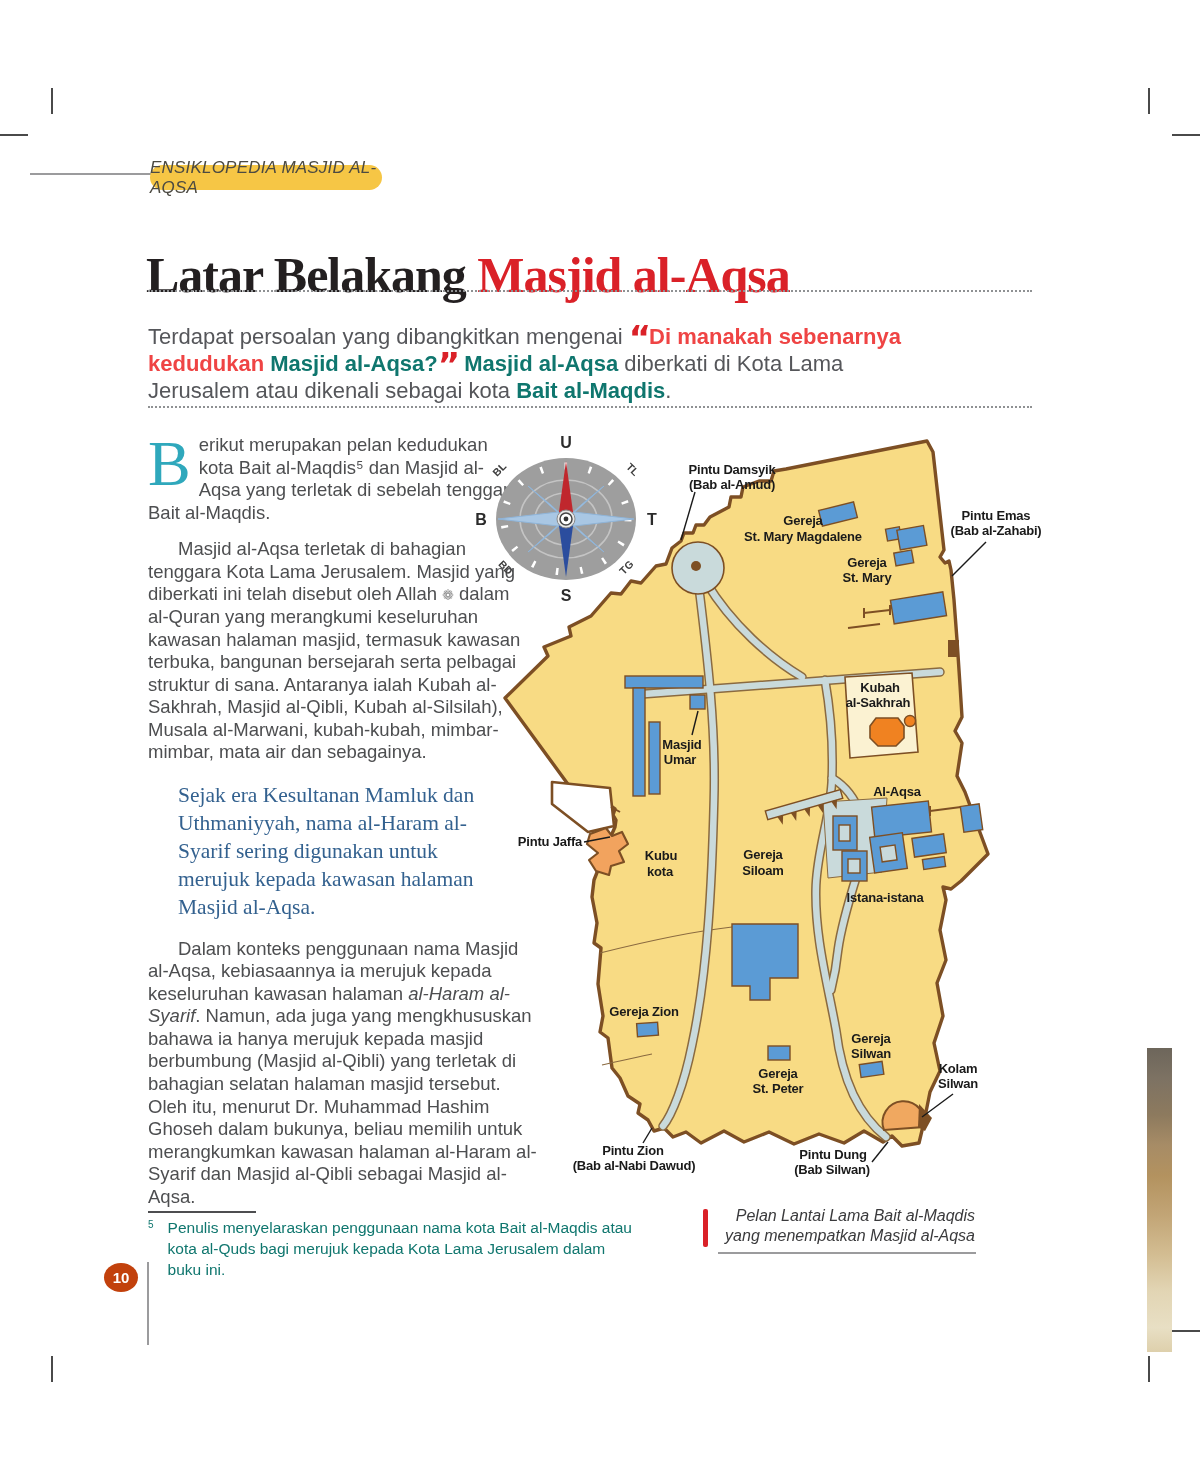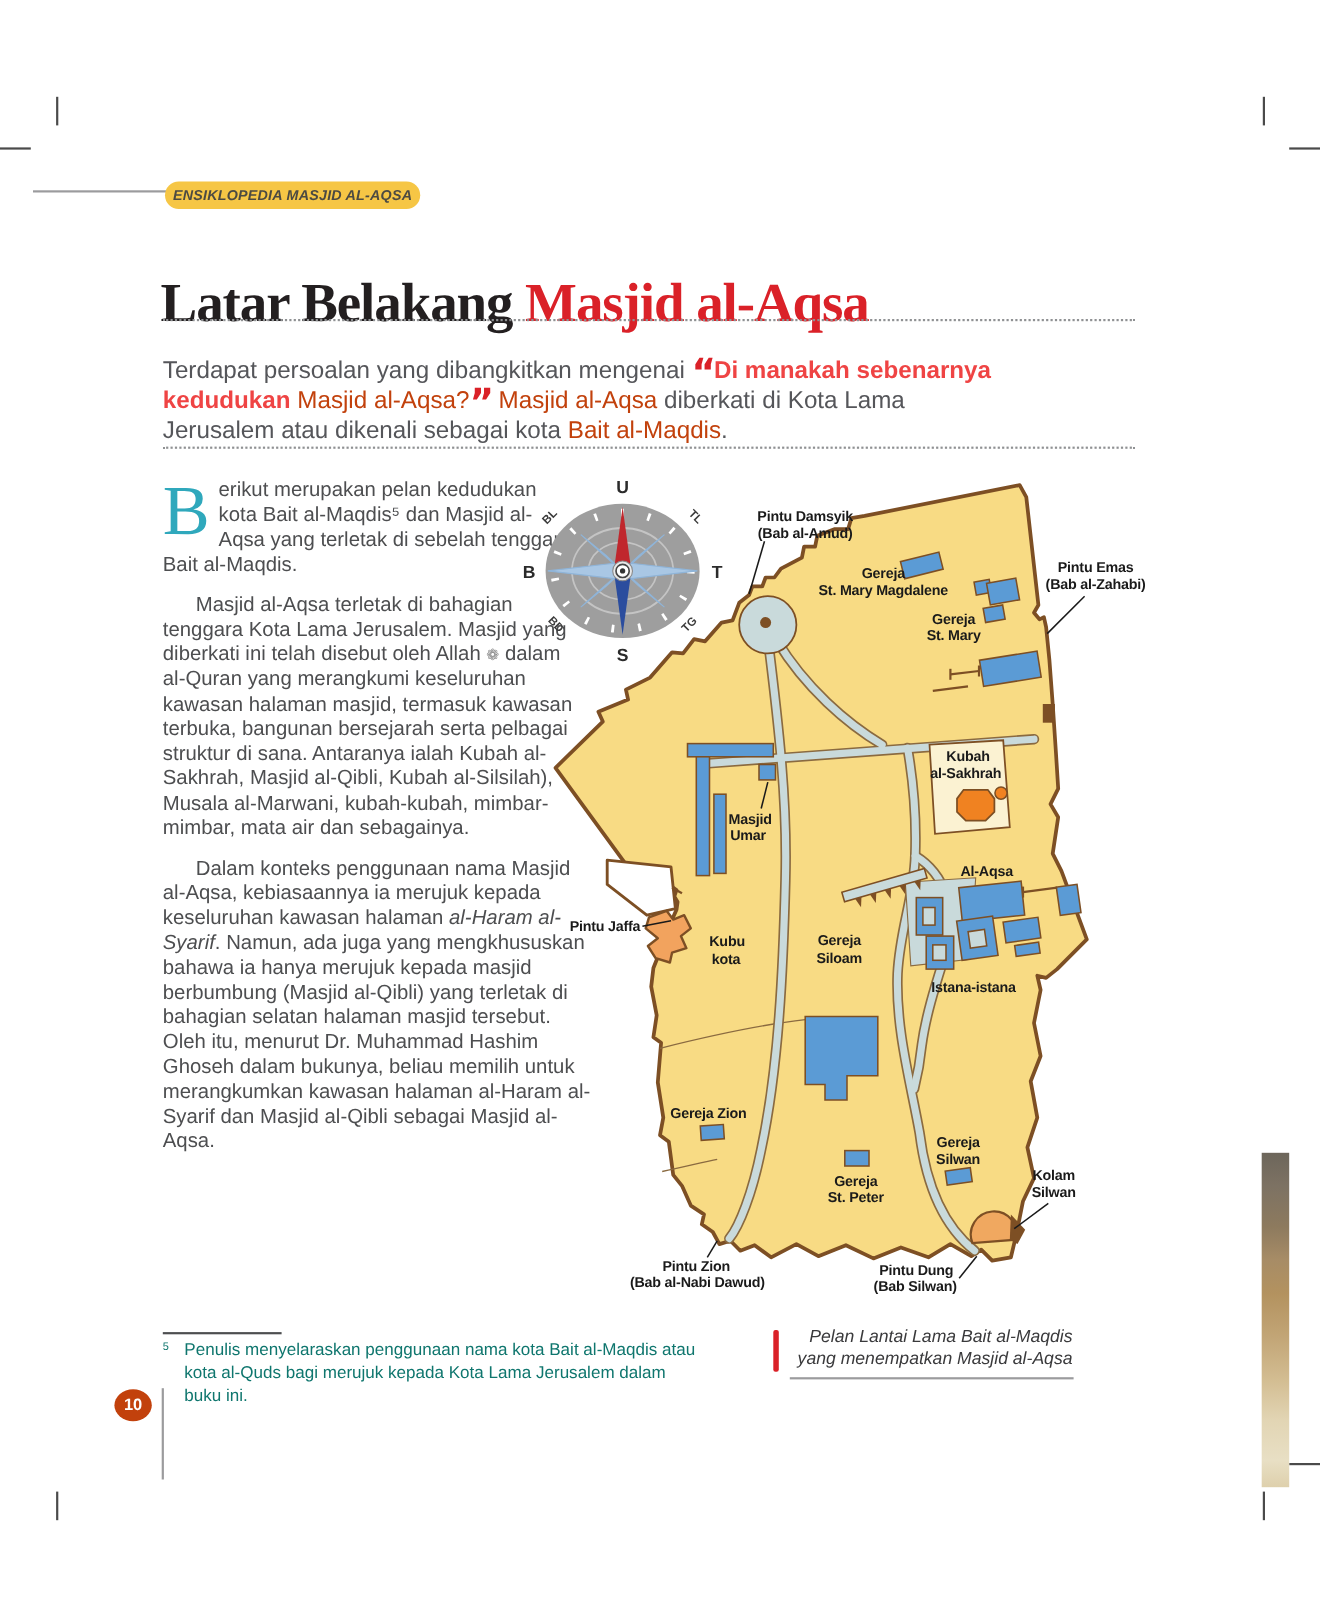--- a/index.html
+++ b/index.html
@@ -11,7 +11,7 @@
   .header-rule{position:absolute;left:30px;top:173px;width:128px;height:2px;background:#9b9b9d;}
   .header-pill{position:absolute;left:150px;top:165px;width:232px;height:25px;background:#f6c645;
       border-radius:13px;display:flex;align-items:center;justify-content:center;}
-  .header-pill span{font-style:italic;font-size:13px;color:#4c4a42;letter-spacing:.2px;font-weight:700;}
+  .header-pill span{font-style:italic;font-size:17px;color:#4c4a42;letter-spacing:.2px;font-weight:400;}
   
   .title{position:absolute;left:146px;top:212px;font-family:"Liberation Serif","DejaVu Serif",serif;
       font-weight:bold;font-size:50px;letter-spacing:-1px;white-space:nowrap;}

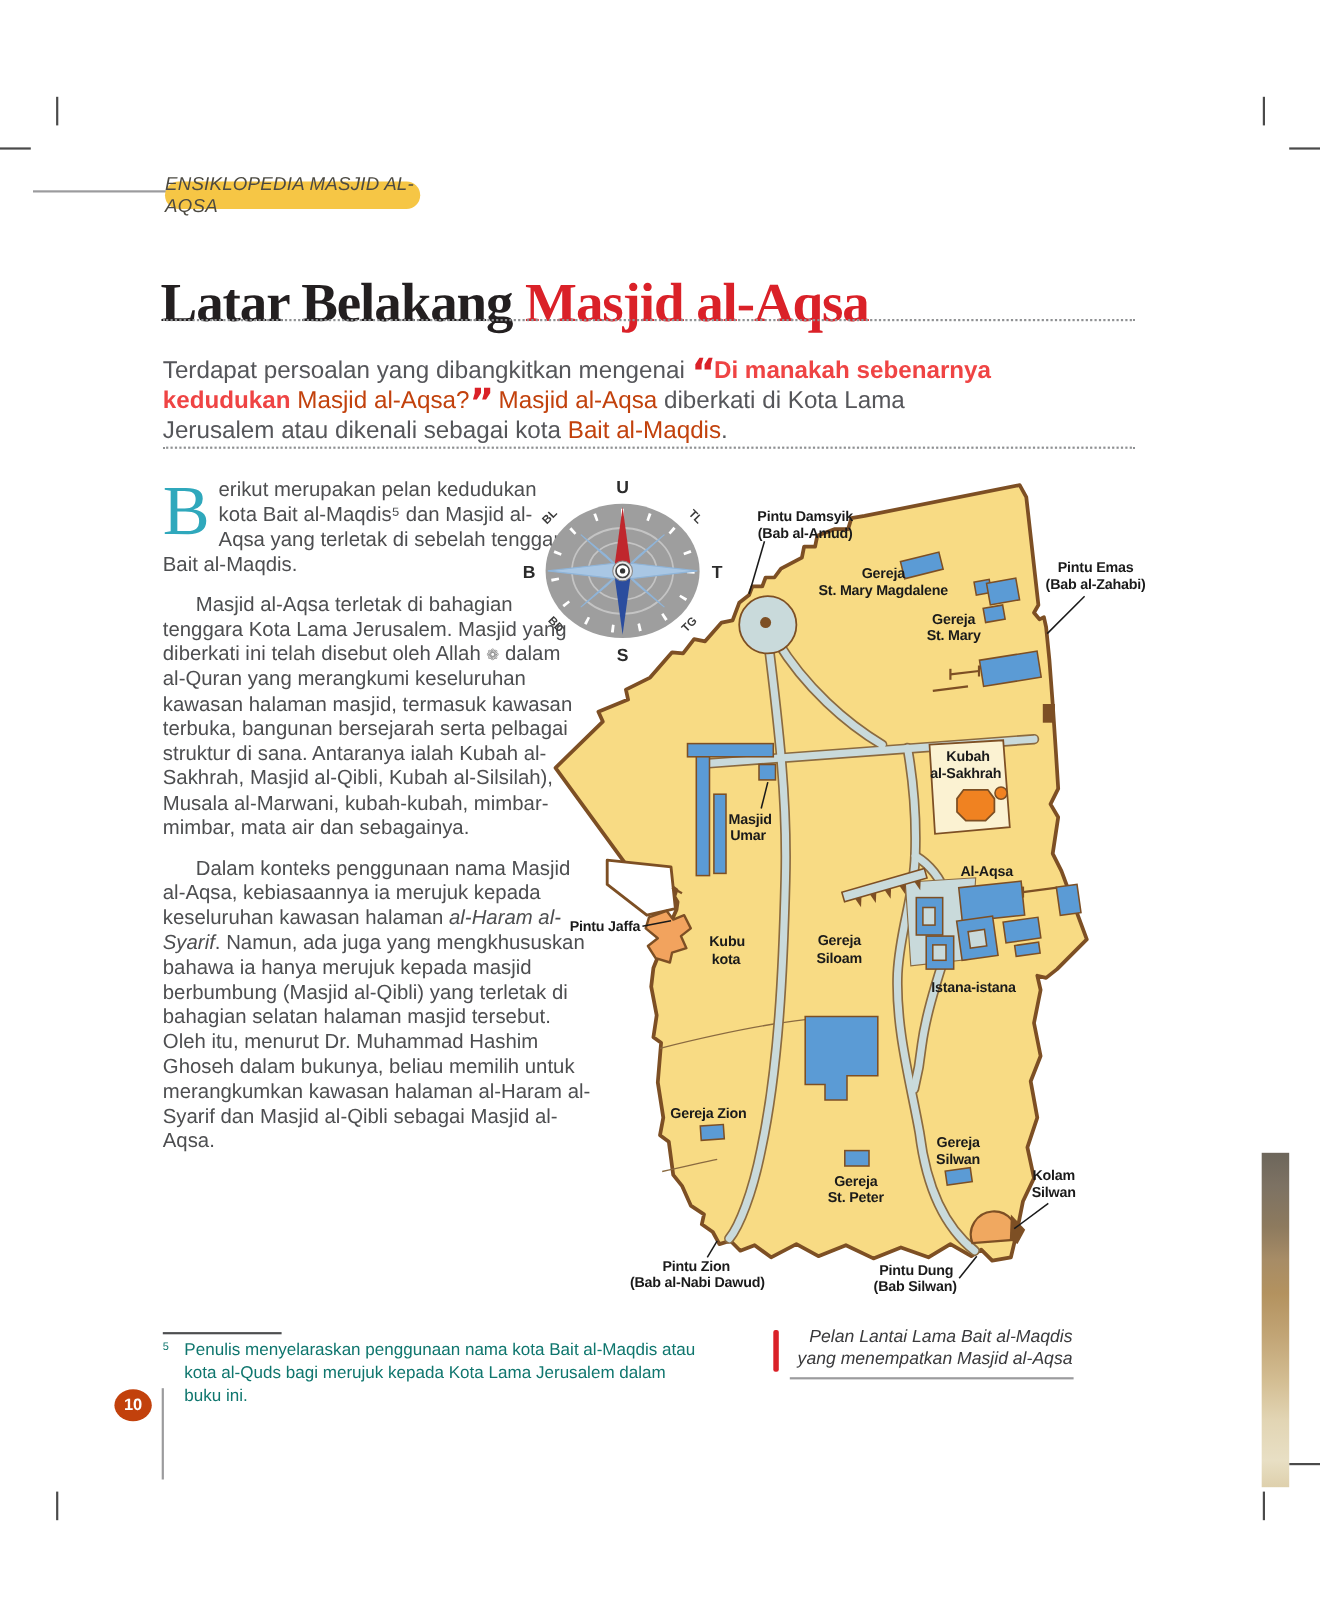--- a/index.html
+++ b/index.html
@@ -21,7 +21,7 @@
   
   .intro{position:absolute;left:148px;top:302px;width:910px;font-size:22px;line-height:1.22;color:#55565a;}
   .intro .b{font-weight:bold;color:#ef4444;}
-  .intro .r{font-weight:normal;color:#c2410c;}
+  .intro .r{font-weight:bold;color:#0f766e;}
   .intro .q{font-weight:bold;color:#da2128;font-size:34px;line-height:0;position:relative;top:6px;
       font-family:"DejaVu Sans",sans-serif;letter-spacing:-2px;}
   

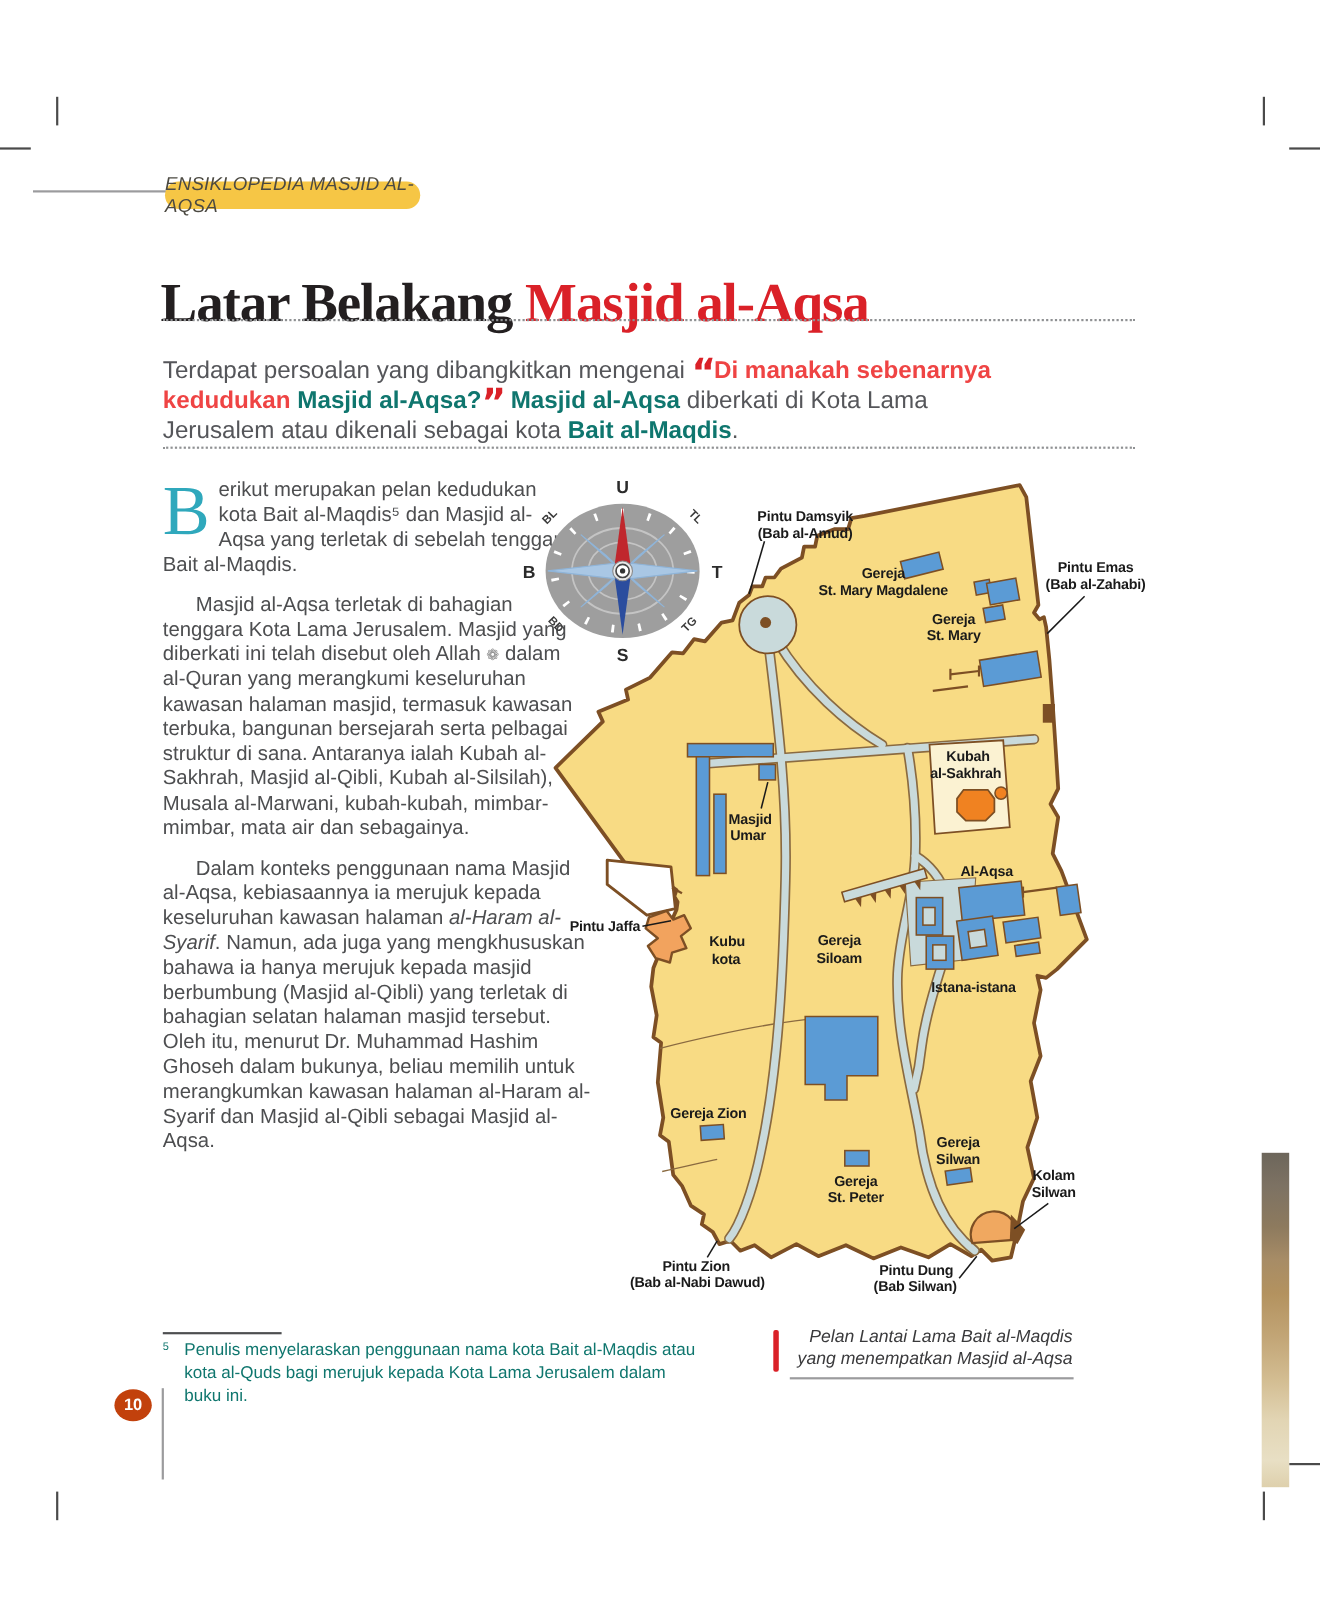--- a/index.html
+++ b/index.html
@@ -89,6 +89,7 @@
 <div class="left-col">
   <p class="para"><span class="dropcap">B</span><span>erikut merupakan pelan kedudukan kota Bait al-Maqdis⁵ dan Masjid al-Aqsa yang terletak di sebelah tenggara Bait al-Maqdis.</span></p>
   <p class="para indent" style="clear:both;"><span>Masjid al-Aqsa terletak di bahagian tenggara Kota Lama Jerusalem. Masjid yang diberkati ini telah disebut oleh Allah </span><span class="honorific">❁</span><span> dalam al-Quran yang merangkumi keseluruhan kawasan halaman masjid, termasuk kawasan terbuka, bangunan bersejarah serta pelbagai struktur di sana. Antaranya ialah Kubah al-Sakhrah, Masjid al-Qibli, Kubah al-Silsilah), Musala al-Marwani, kubah-kubah, mimbar-mimbar, mata air dan sebagainya.</span></p>
+  <p class="pull-quote">Sejak era Kesultanan Mamluk dan Uthmaniyyah, nama al-Haram al-Syarif sering digunakan untuk merujuk kepada kawasan halaman Masjid al-Aqsa.</p>
   <p class="para indent p3"><span>Dalam konteks penggunaan nama Masjid al-Aqsa, kebiasaannya ia merujuk kepada keseluruhan kawasan halaman </span><span class="ital">al-Haram al-Syarif</span><span>. Namun, ada juga yang mengkhususkan bahawa ia hanya merujuk kepada masjid berbumbung (Masjid al-Qibli) yang terletak di bahagian selatan halaman masjid tersebut. Oleh itu, menurut Dr. Muhammad Hashim Ghoseh dalam bukunya, beliau memilih untuk merangkumkan kawasan halaman al-Haram al-Syarif dan Masjid al-Qibli sebagai Masjid al-Aqsa.</span></p>
 </div>
 

